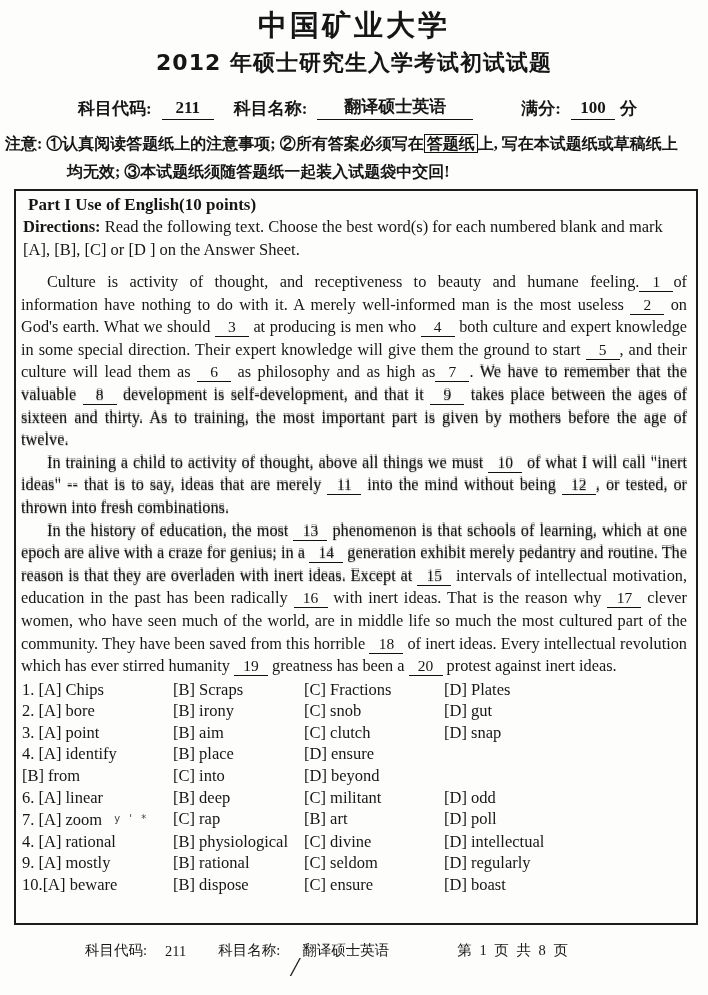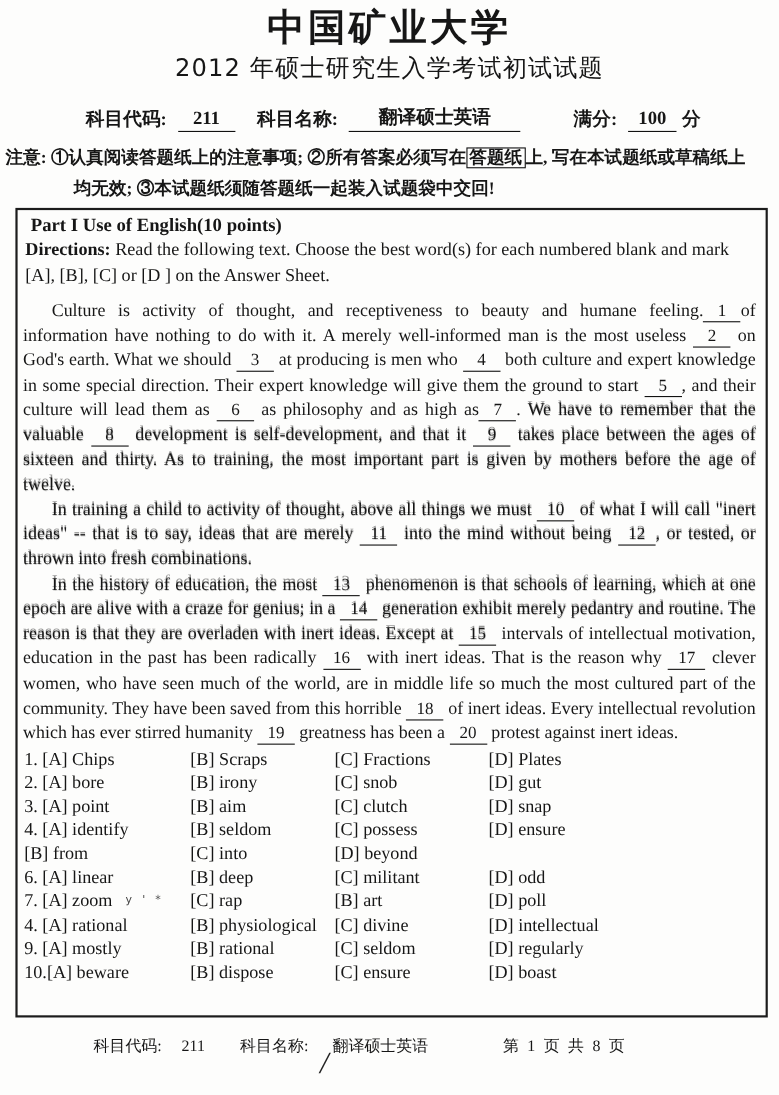--- a/index.html
+++ b/index.html
@@ -11,7 +11,7 @@
   .u-title {
     margin:10px 0 0; text-align:center;
     font-family:"DejaVu Sans", sans-serif; font-weight:bold;
-    font-size:34px; letter-spacing:3px; line-height:30px;
+    font-size:29px; letter-spacing:3px; line-height:30px;
   }
   .e-title {
     margin:9px 0 0; text-align:center;

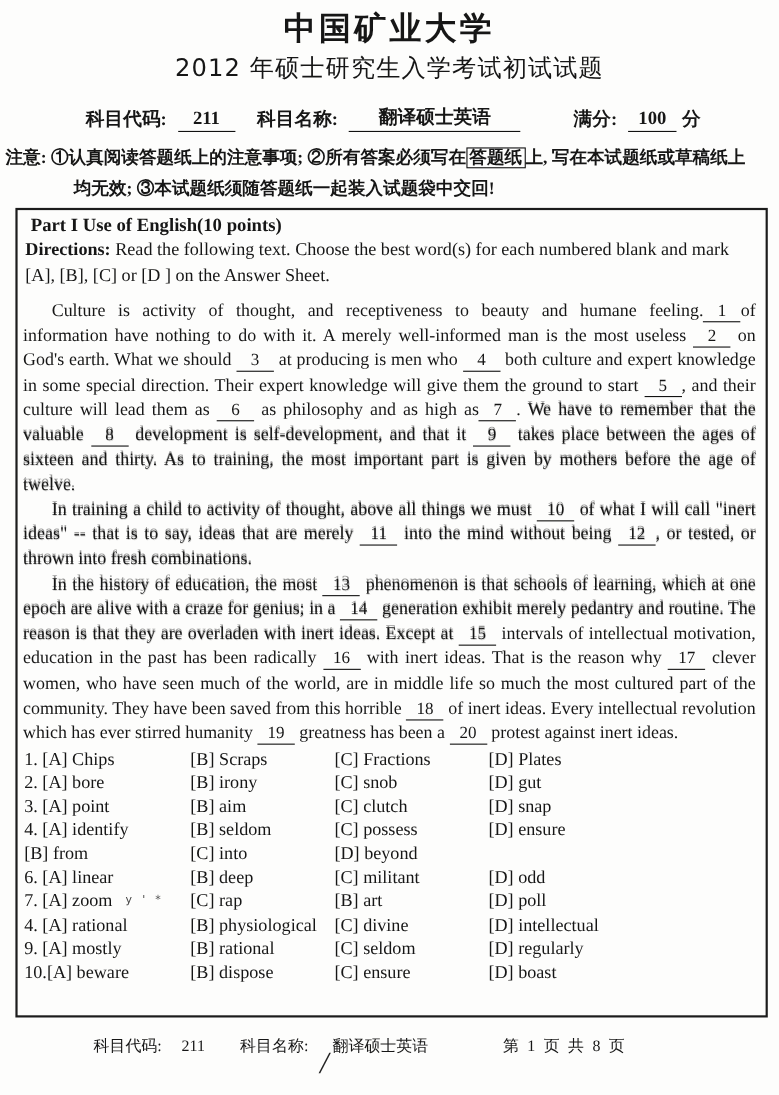--- a/index.html
+++ b/index.html
@@ -15,7 +15,7 @@
   }
   .e-title {
     margin:9px 0 0; text-align:center;
-    font-family:"DejaVu Sans", sans-serif; font-weight:normal;
+    font-family:"DejaVu Sans", sans-serif; font-weight:bold;
     font-size:22px; letter-spacing:1px; line-height:28px;
   }
   .subject-line {

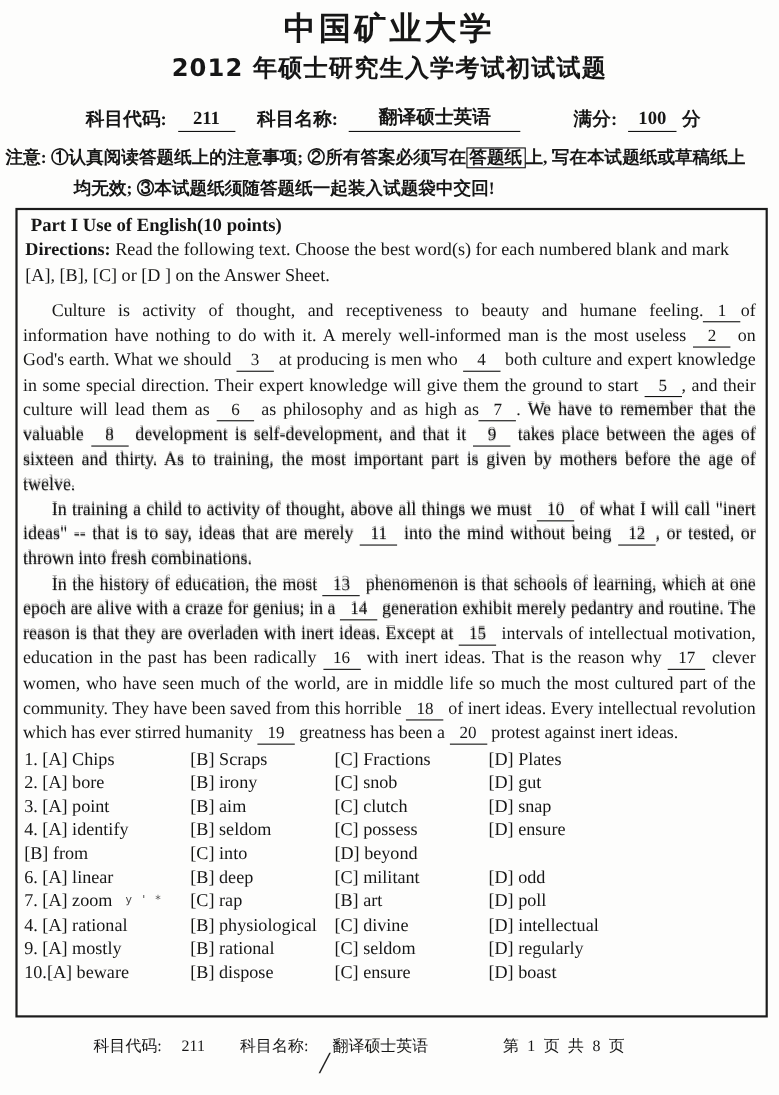--- a/index.html
+++ b/index.html
@@ -138,7 +138,7 @@
         </div>
         <div class="opt-row">
           <span class="opt-cell">4. [A] identify</span>
-          <span class="opt-cell">[B] seldom</span>
+          <span class="opt-cell">[B] place</span>
           <span class="opt-cell">[C] possess</span>
           <span class="opt-cell">[D] ensure</span>
         </div>

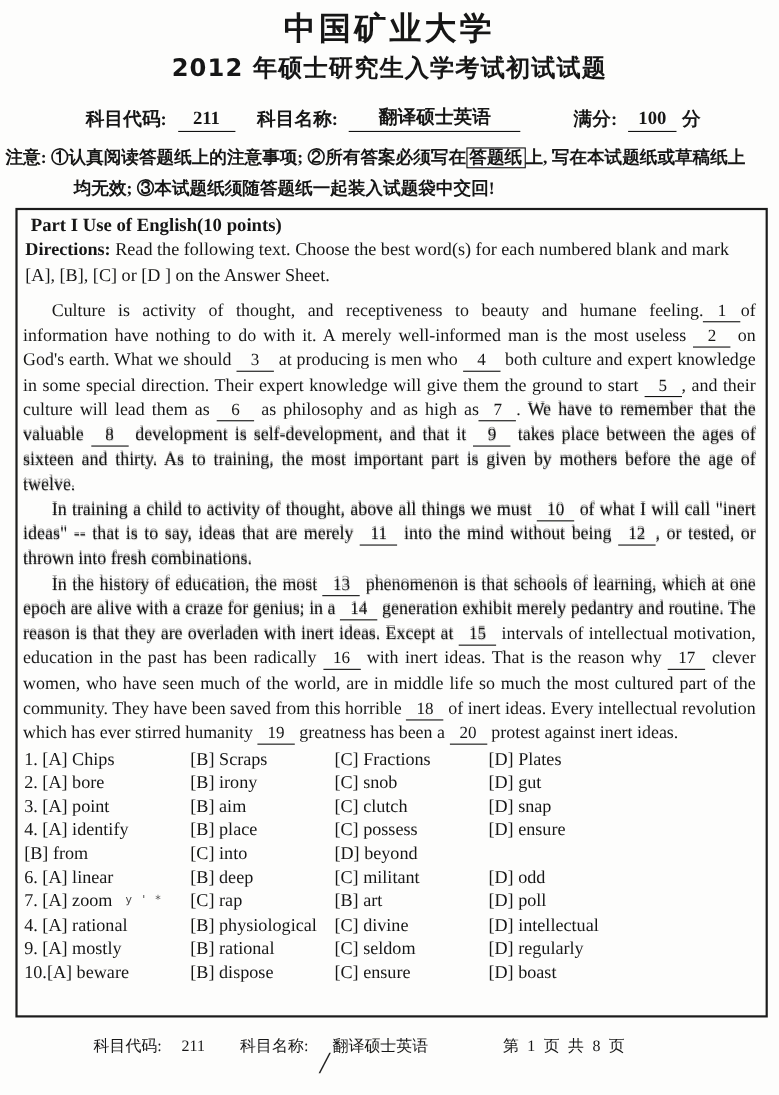--- a/index.html
+++ b/index.html
@@ -139,7 +139,6 @@
         <div class="opt-row">
           <span class="opt-cell">4. [A] identify</span>
           <span class="opt-cell">[B] place</span>
-          <span class="opt-cell">[C] possess</span>
           <span class="opt-cell">[D] ensure</span>
         </div>
         <div class="opt-row">

